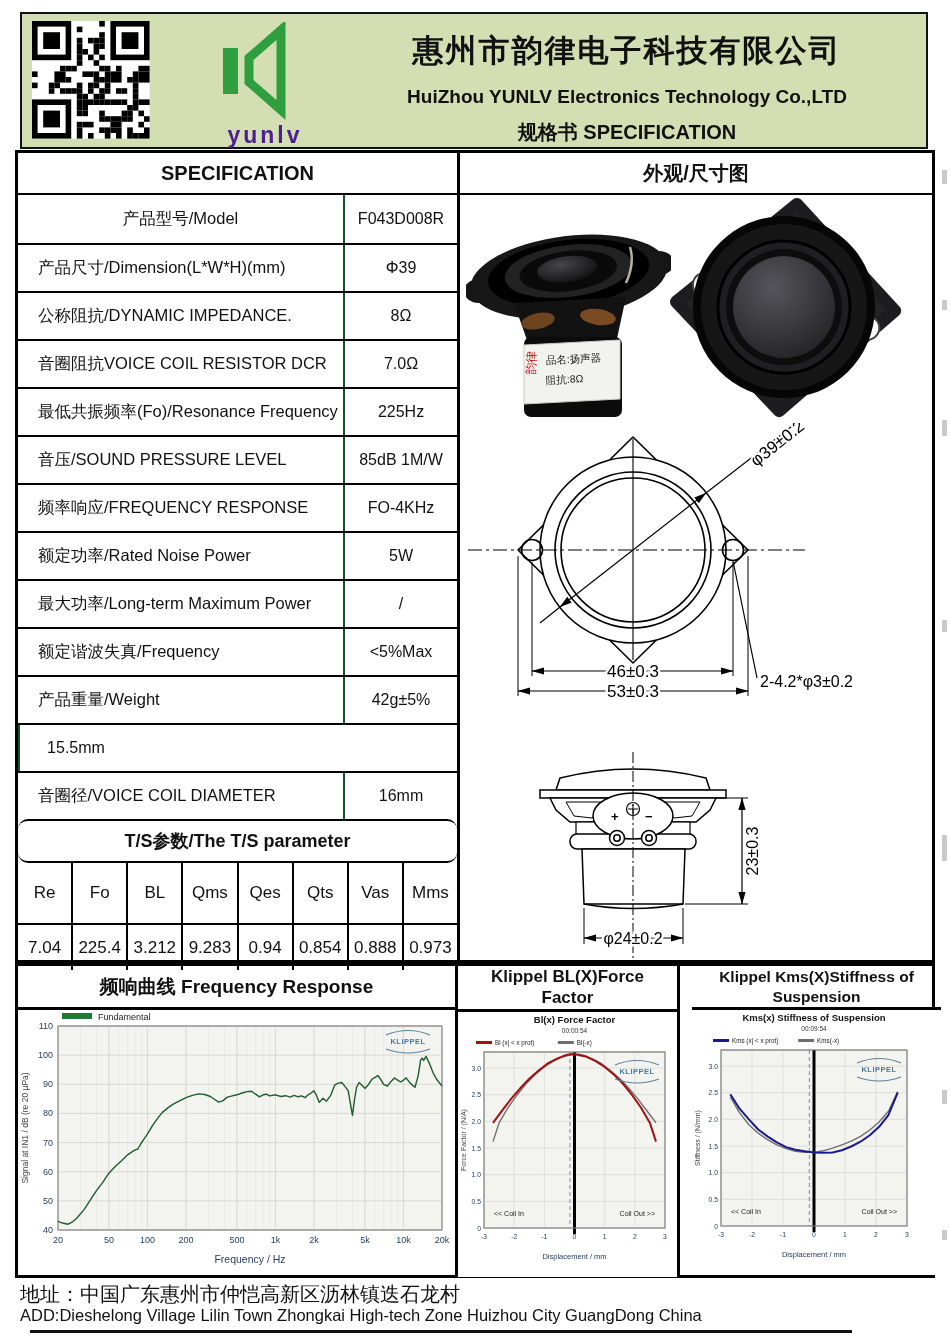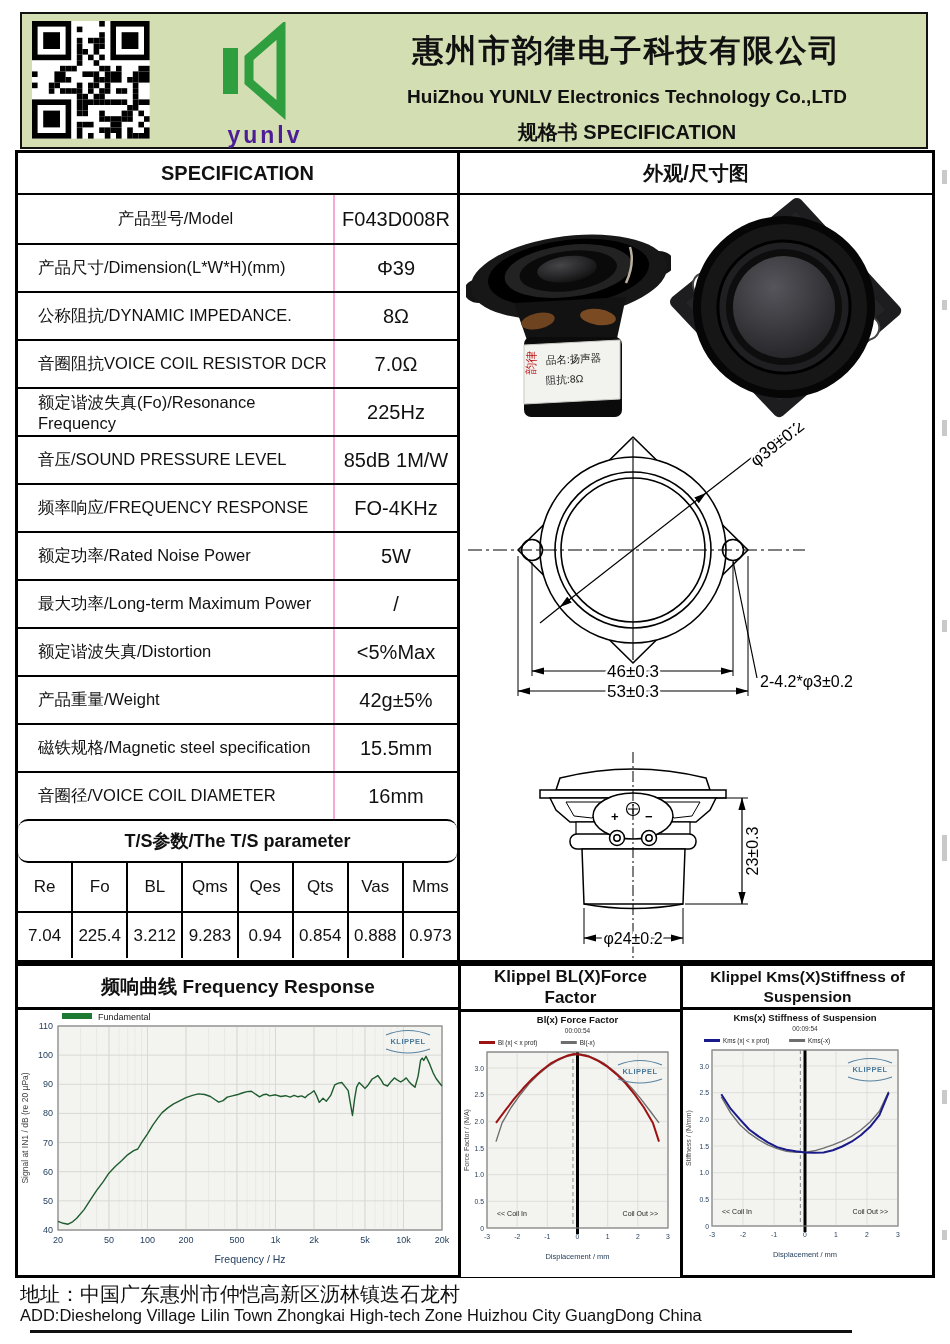--- a/index.html
+++ b/index.html
@@ -25,8 +25,8 @@
   .spec-row:first-child{border-top:none;}
   .spec-lab{flex:1;display:flex;align-items:center;padding-left:20px;font-size:16.5px;box-sizing:border-box;}
   .spec-row:first-child .spec-lab{justify-content:center;padding-left:0;}
-  .spec-val{width:124px;border-left:2px solid #f9a8d4;display:flex;align-items:center;
-            justify-content:center;font-size:20px;box-sizing:border-box;}
+  .spec-val{width:114px;border-left:2px solid #14532d;display:flex;align-items:center;
+            justify-content:center;font-size:16px;box-sizing:border-box;}
   .ts-title{height:44px;border-top:2px solid #000;border-bottom:2px solid #000;box-sizing:border-box;
             display:flex;align-items:center;justify-content:center;font-weight:bold;font-size:18px;border-radius:10px;}
   .ts-row{display:flex;height:48px;box-sizing:border-box;}

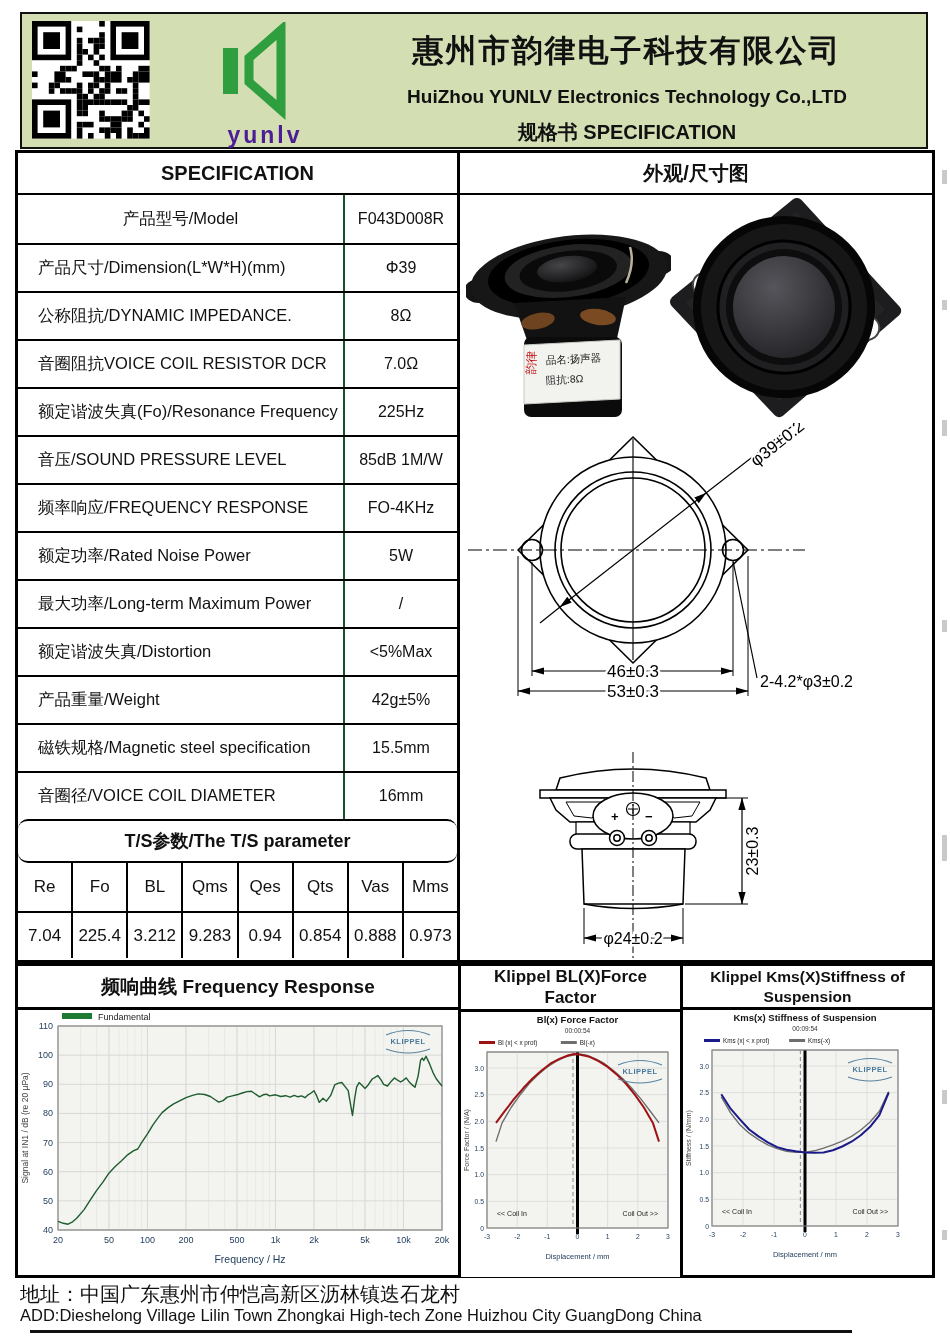--- a/index.html
+++ b/index.html
@@ -234,7 +234,7 @@
             <div class="spec-val">7.0Ω</div>
           </div>
           <div class="spec-row">
-            <div class="spec-lab">额定谐波失真(Fo)/Resonance Frequency</div>
+            <div class="spec-lab">最低共振频率(Fo)/Resonance Frequency</div>
             <div class="spec-val">225Hz</div>
           </div>
           <div class="spec-row">

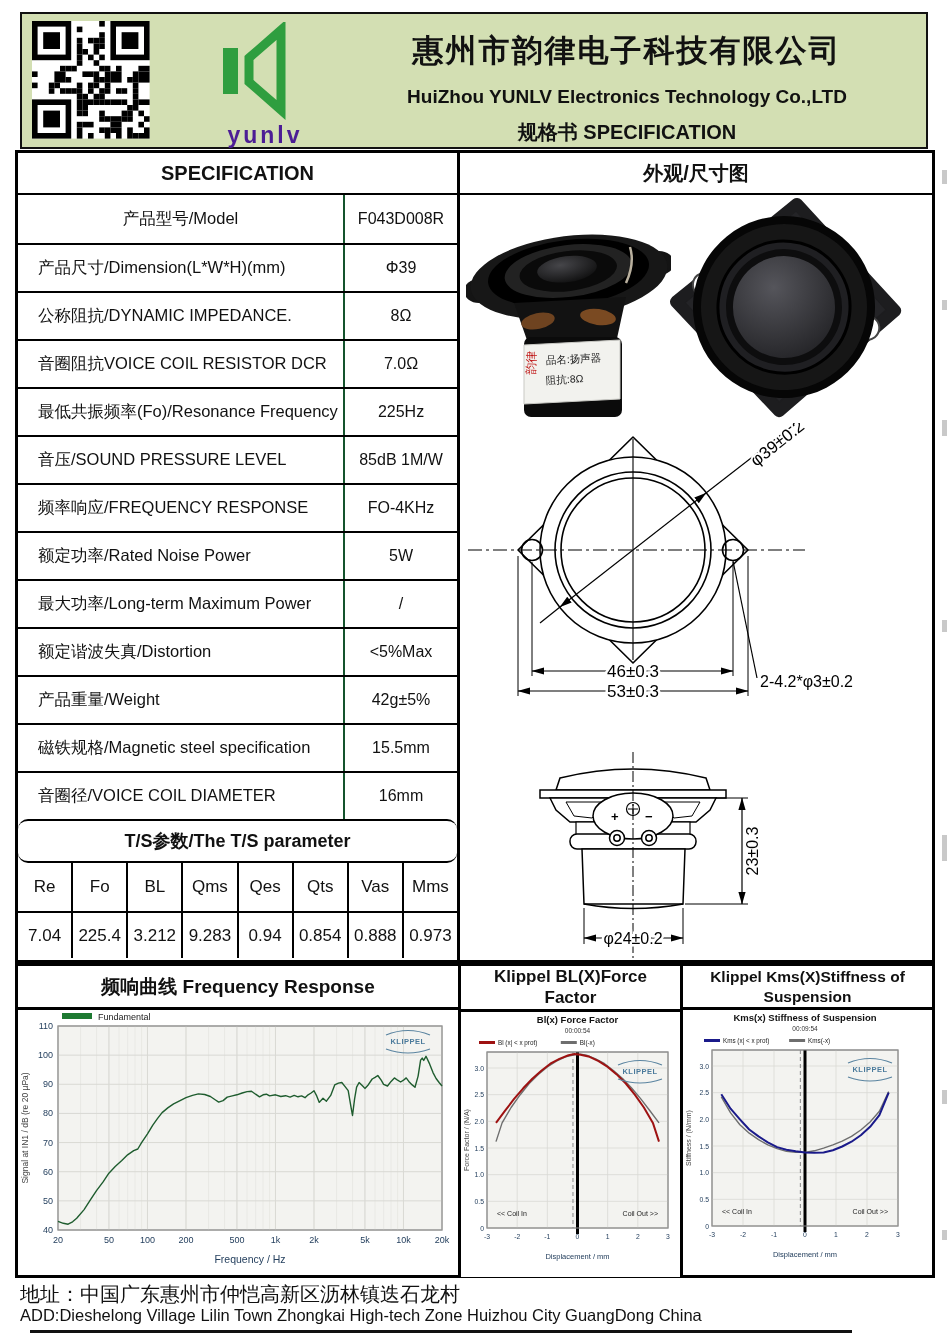--- a/index.html
+++ b/index.html
@@ -254,7 +254,7 @@
             <div class="spec-val">/</div>
           </div>
           <div class="spec-row">
-            <div class="spec-lab">额定谐波失真/Distortion</div>
+            <div class="spec-lab">额定谐波失真/Frequency</div>
             <div class="spec-val">&lt;5%Max</div>
           </div>
           <div class="spec-row">

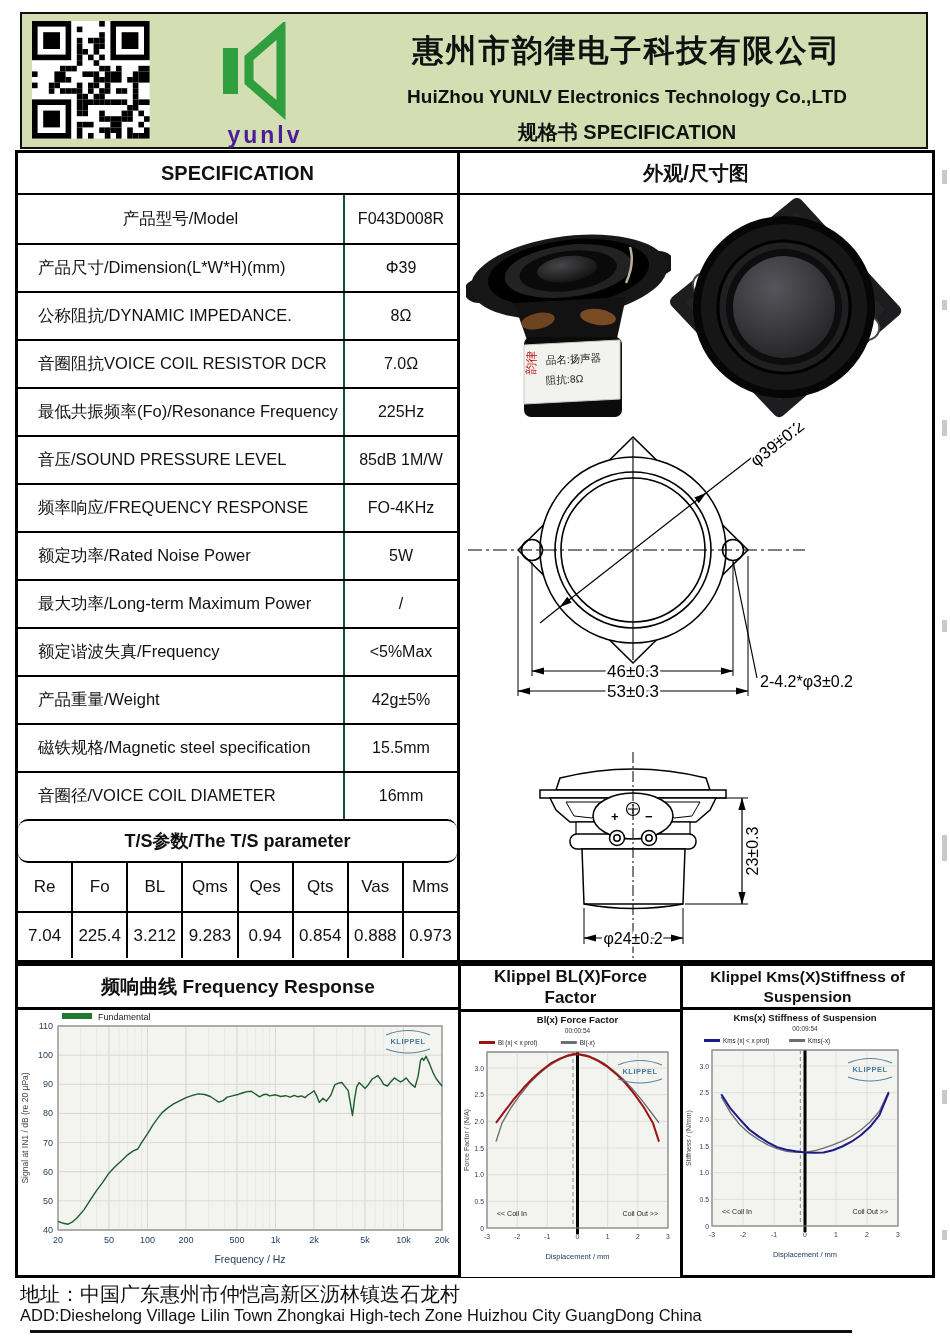--- a/index.html
+++ b/index.html
@@ -262,7 +262,6 @@
             <div class="spec-val">42g±5%</div>
           </div>
           <div class="spec-row">
-            <div class="spec-lab">磁铁规格/Magnetic steel specification</div>
             <div class="spec-val">15.5mm</div>
           </div>
           <div class="spec-row">

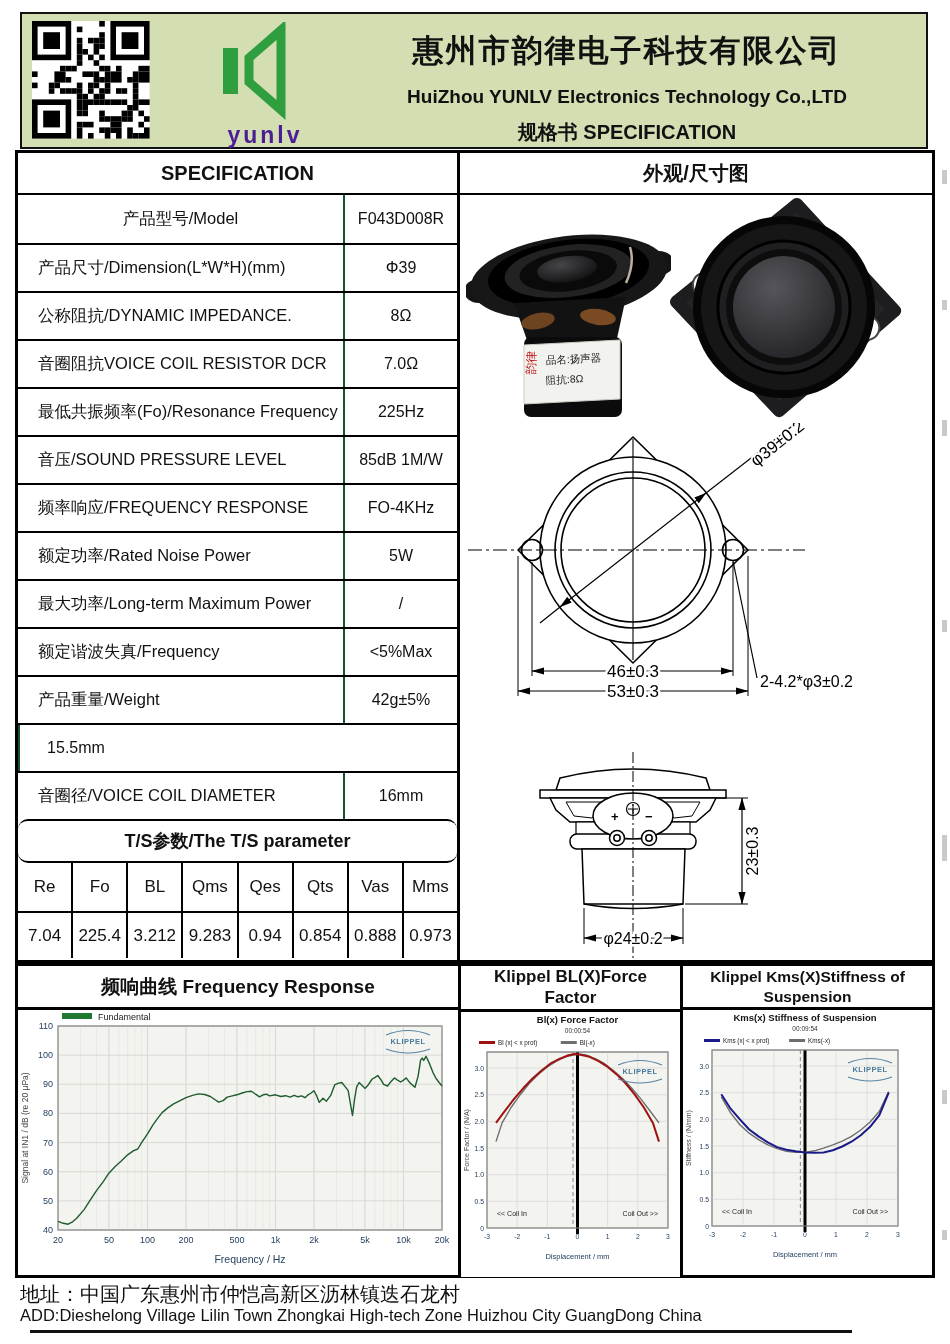--- a/index.html
+++ b/index.html
@@ -29,7 +29,7 @@
             justify-content:center;font-size:16px;box-sizing:border-box;}
   .ts-title{height:44px;border-top:2px solid #000;border-bottom:2px solid #000;box-sizing:border-box;
             display:flex;align-items:center;justify-content:center;font-weight:bold;font-size:18px;border-radius:10px;}
-  .ts-row{display:flex;height:48px;box-sizing:border-box;}
+  .ts-row{display:flex;height:60px;box-sizing:border-box;}
   .ts-row+.ts-row{border-top:2px solid #000;height:47px;}
   .ts-cell{flex:1;display:flex;align-items:center;justify-content:center;font-size:17px;
            border-left:2px solid #000;box-sizing:border-box;}

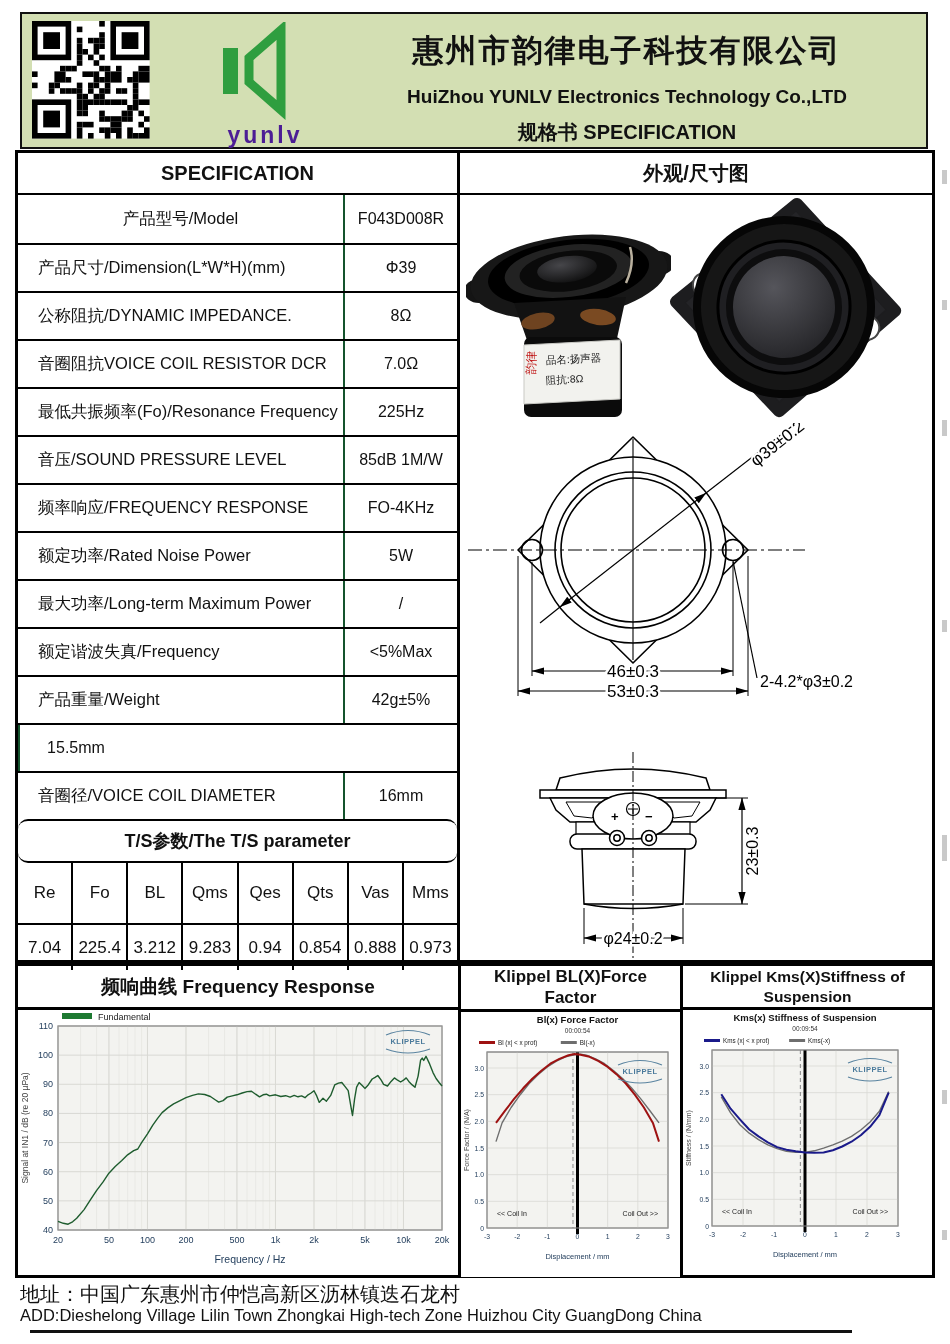--- a/index.html
+++ b/index.html
@@ -41,7 +41,7 @@
   .cell{box-sizing:border-box;display:flex;flex-direction:column;}
   .cell-fr{width:448px;border-right:3px solid #000;}
   .cell-bl{width:222px;border-right:3px solid #000;}
-  .cell-kms{flex:1;}
+  .cell-kms{flex:1;padding-left:12px;}
   .cell-h{height:48px;border-bottom:3px solid #000;box-sizing:border-box;display:flex;
           align-items:center;justify-content:center;text-align:center;font-weight:bold;line-height:1.25;}
   .cell-fr .cell-h{font-size:19px;}

